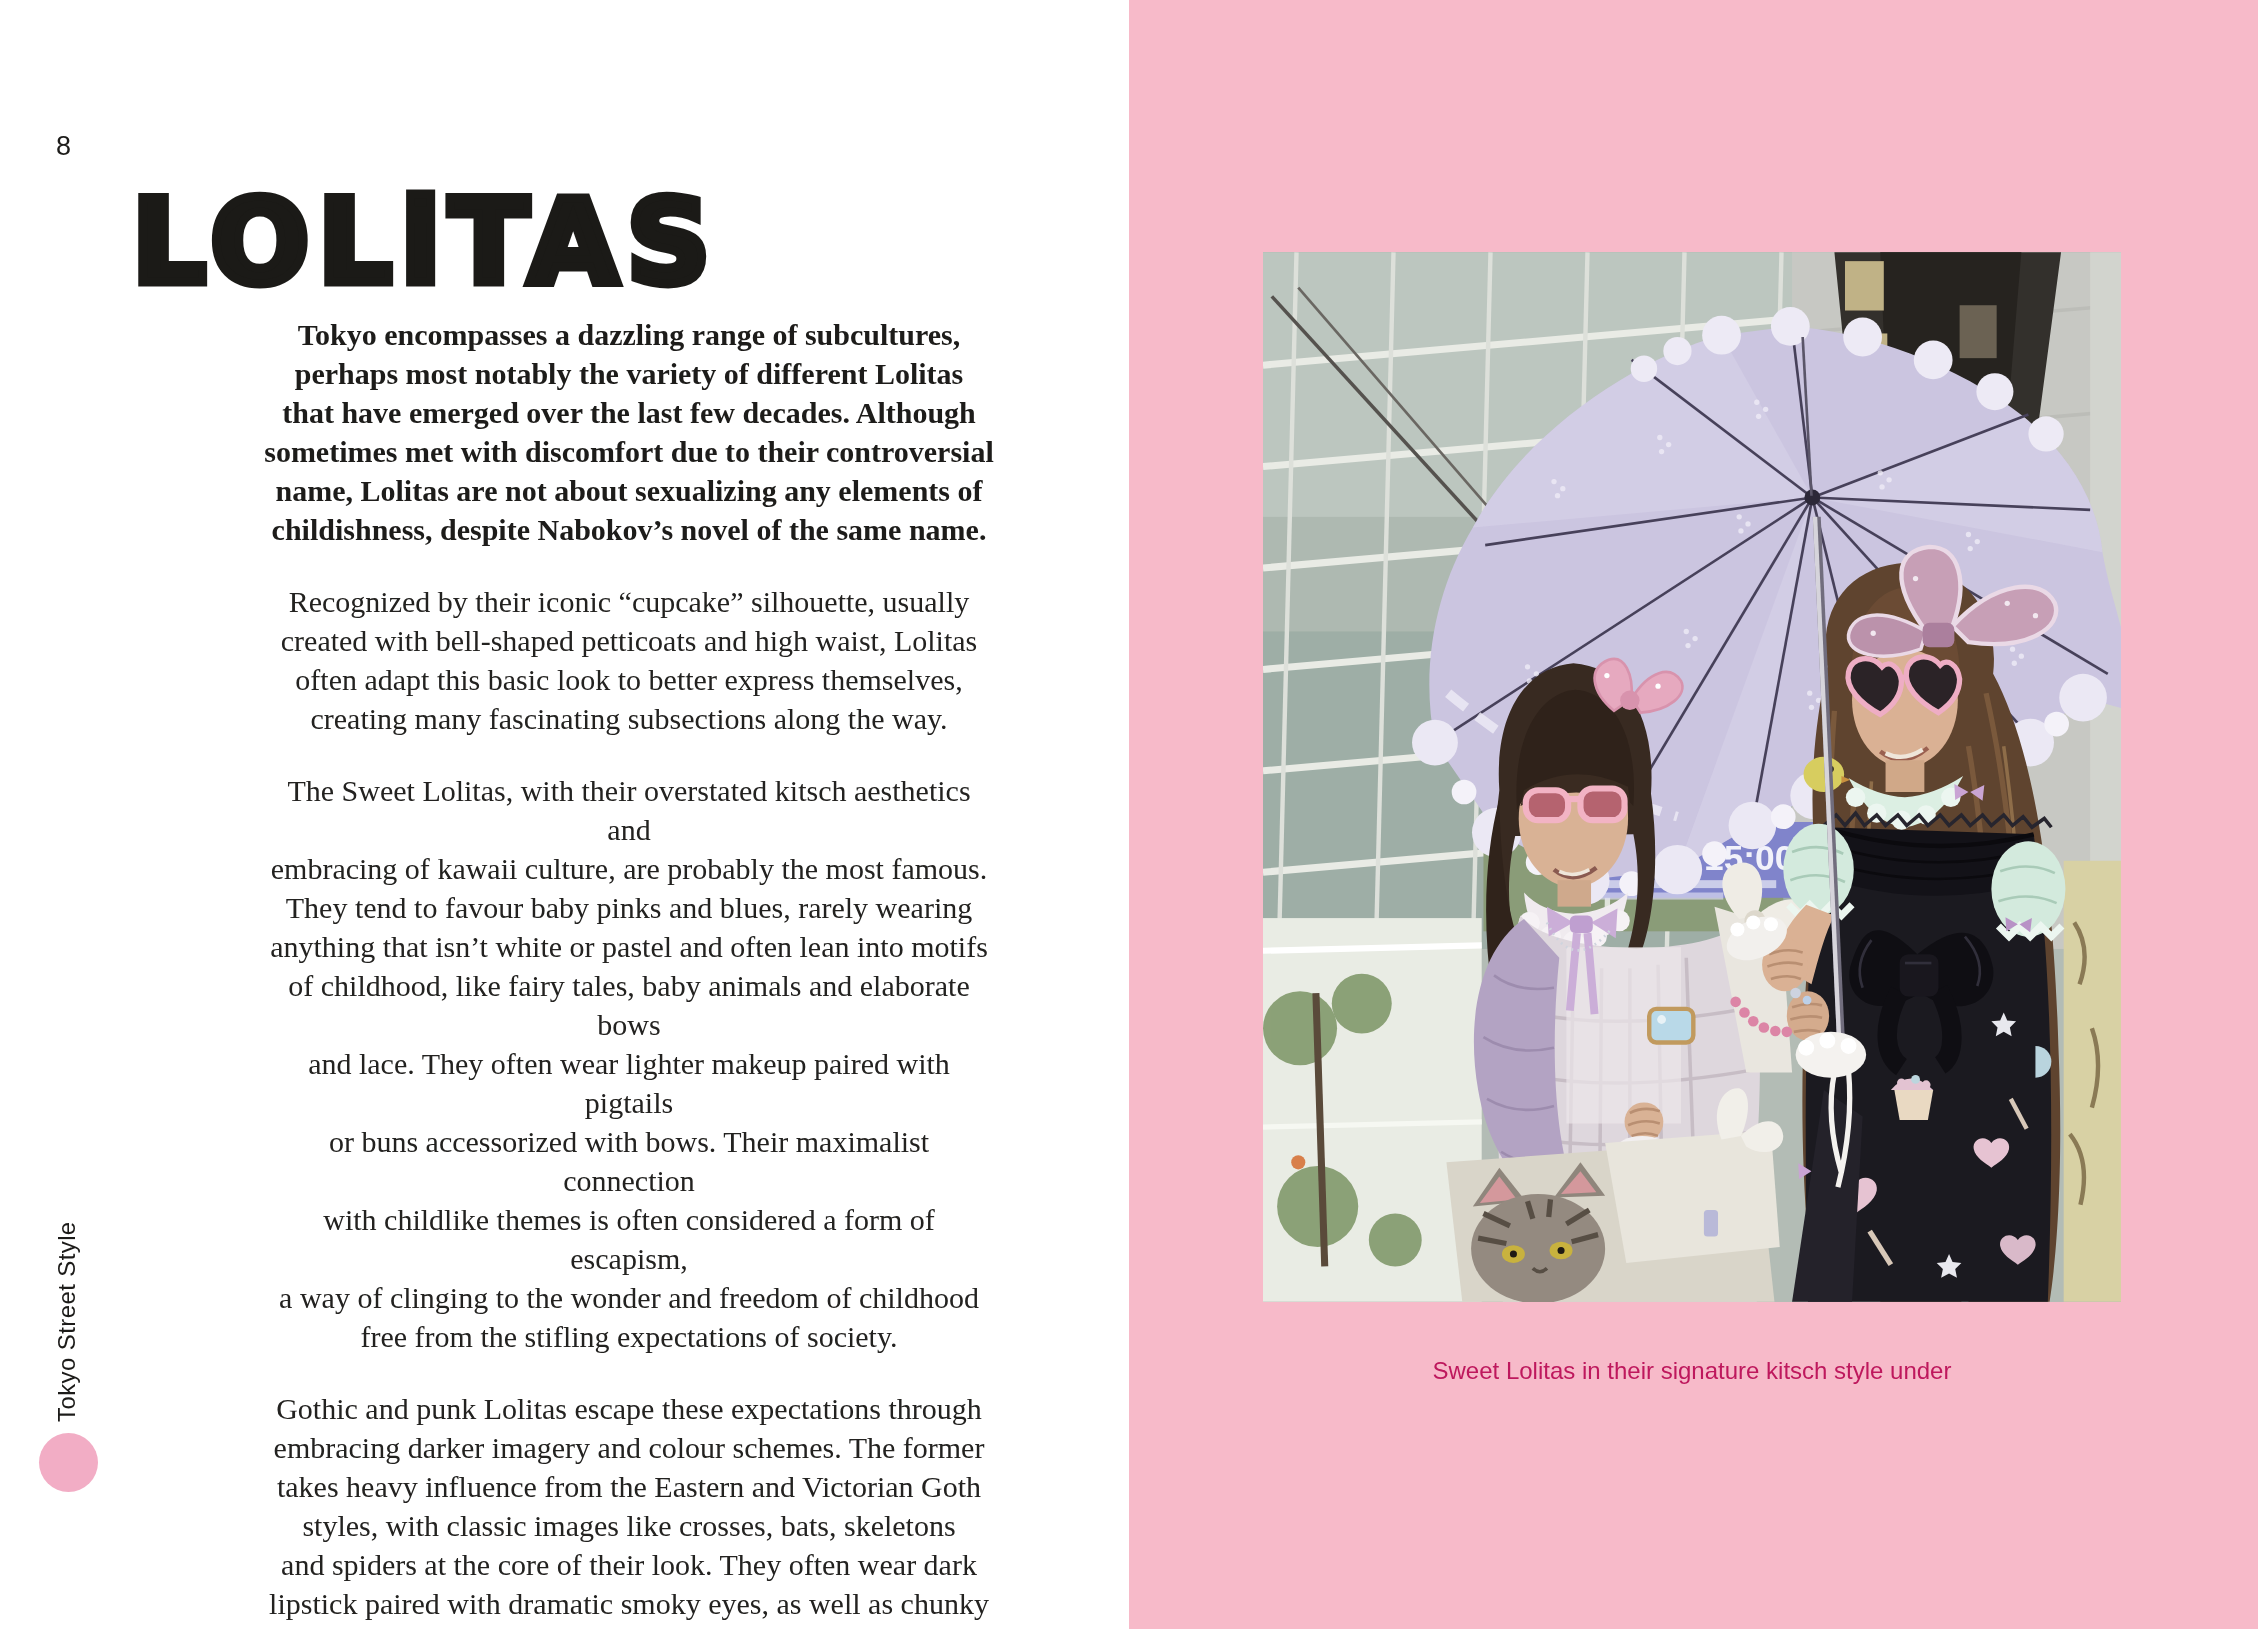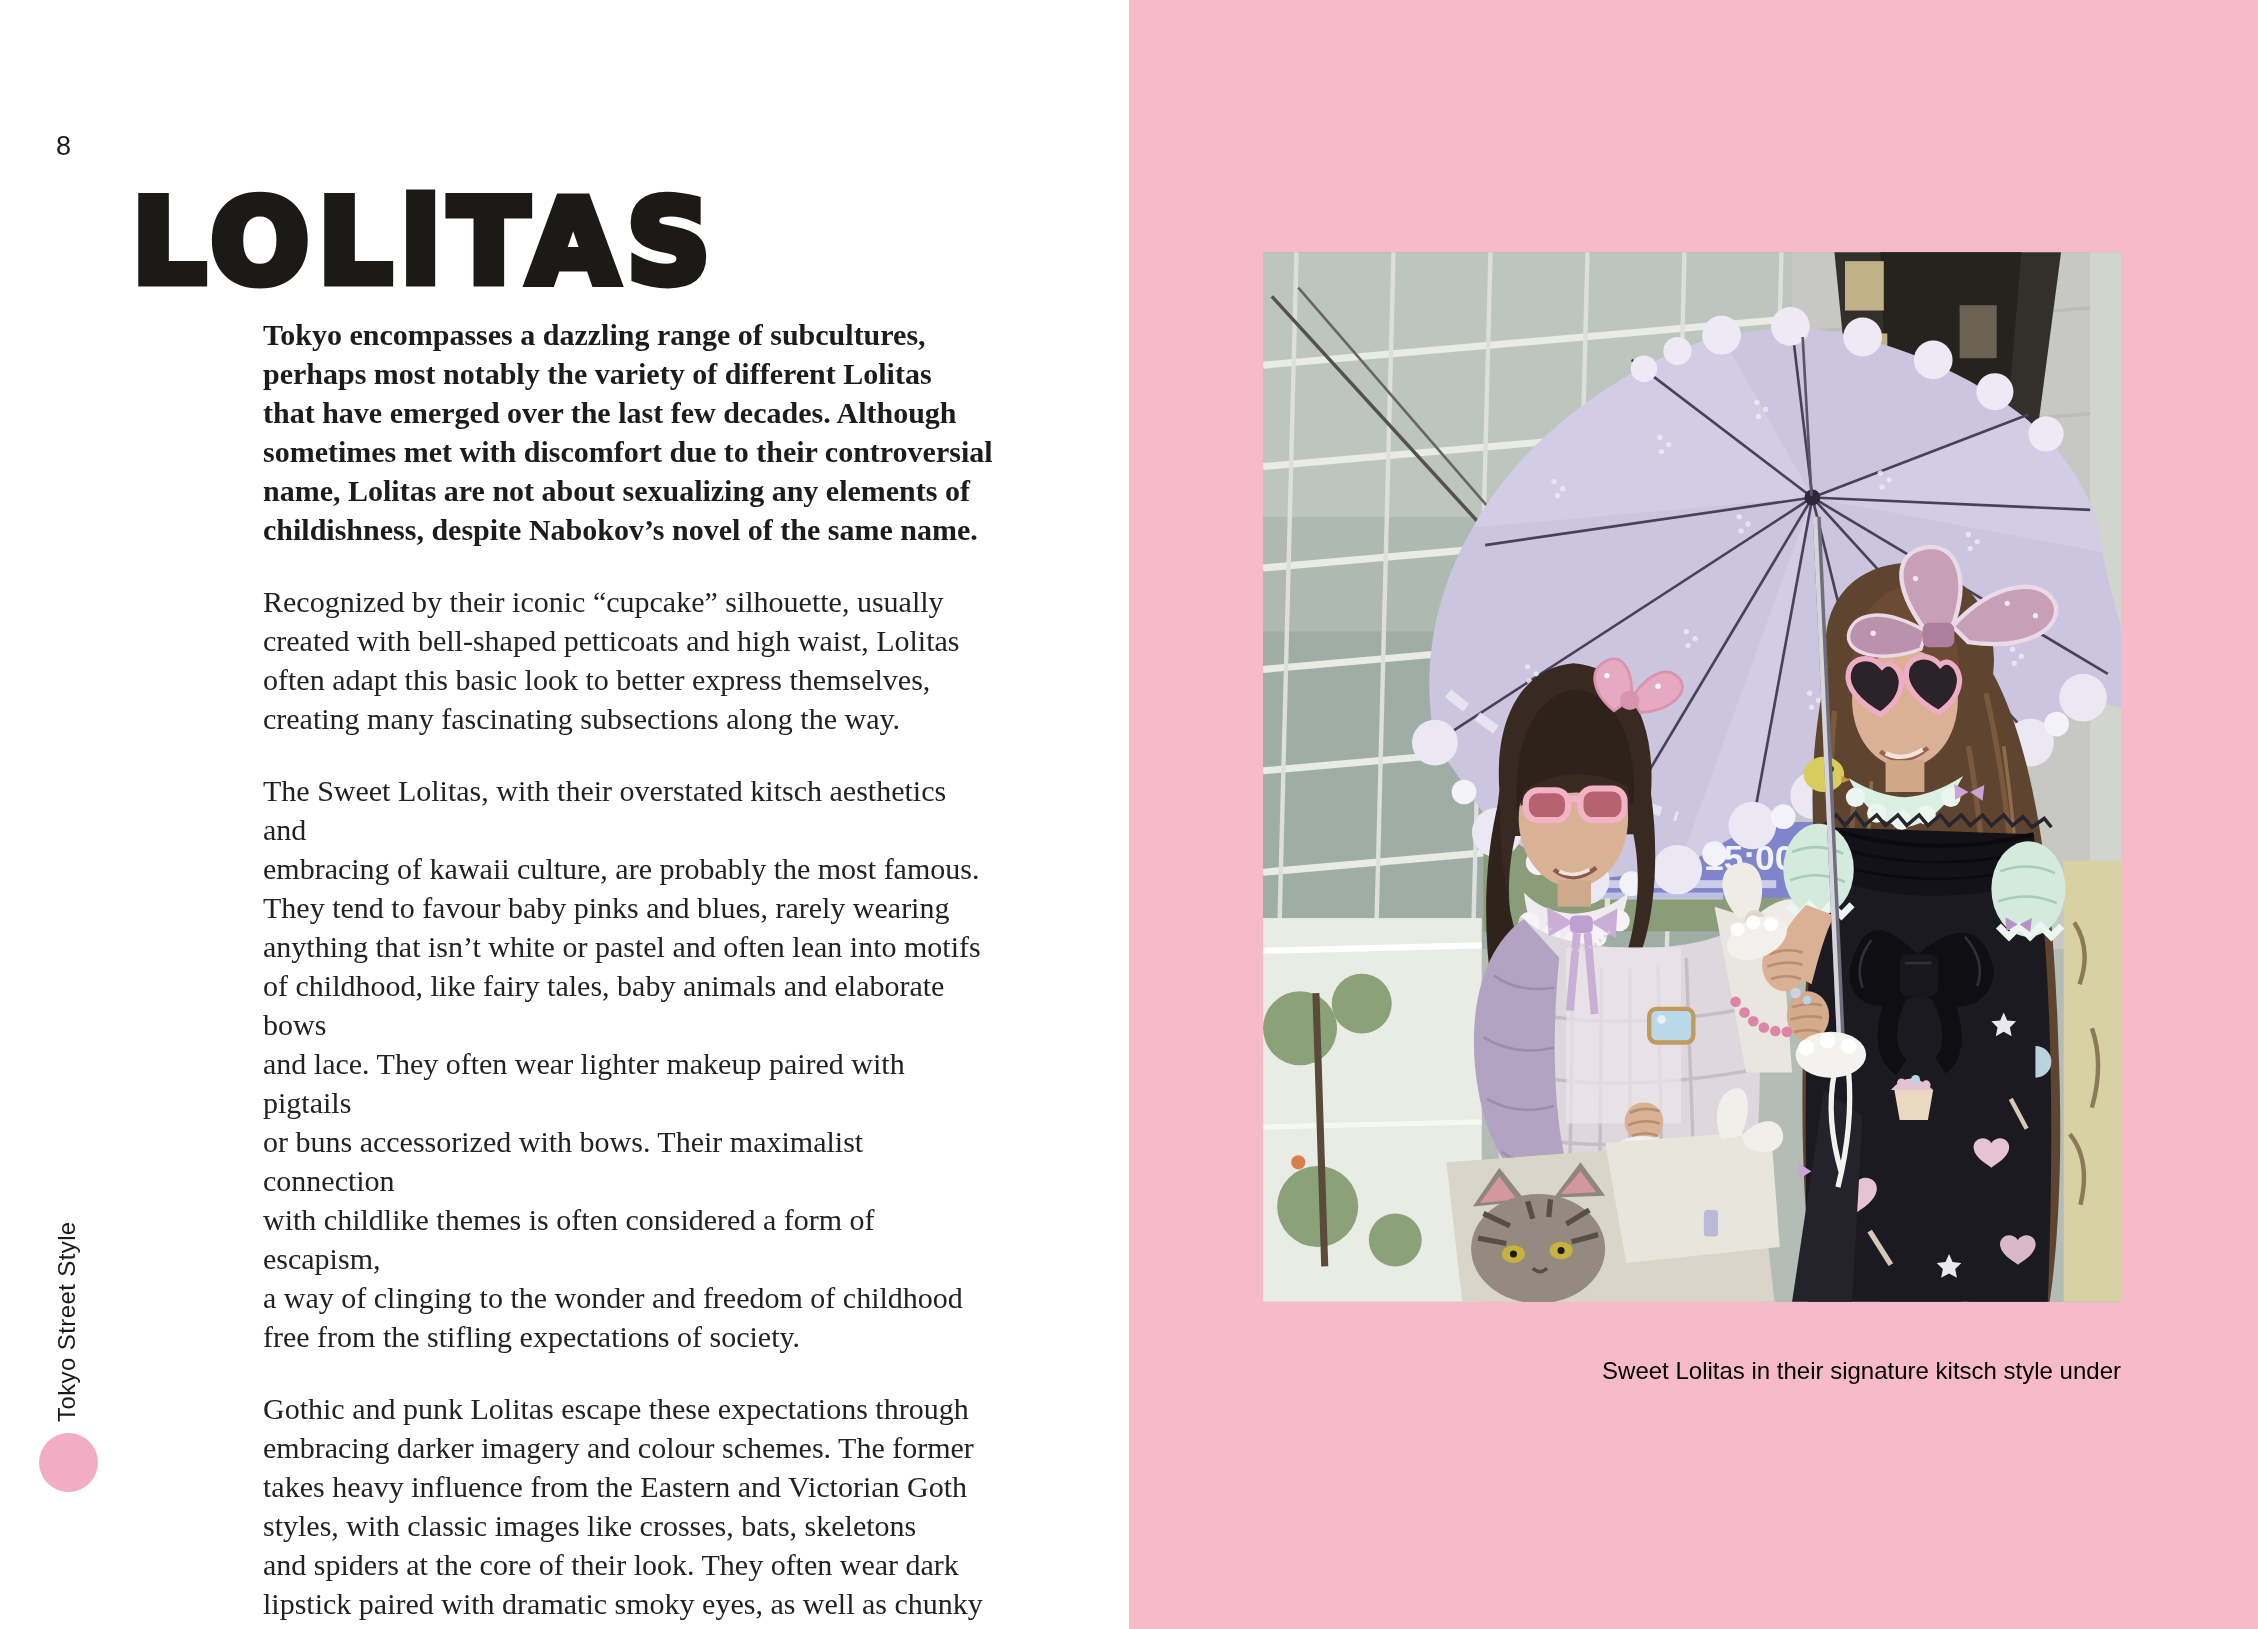--- a/index.html
+++ b/index.html
@@ -24,7 +24,7 @@
     font-family:"Liberation Serif","DejaVu Serif",serif;
     font-size:30px;line-height:39px;color:#232220;
   }
-  .article p{margin:0 0 33px 0;white-space:pre-line;}
+  .article p{margin:0 0 33px 0;white-space:pre-line;text-align:center;}
   .article p.lead{font-weight:700;color:#1d1c1a;}
   .article .ital{}
   .spine{

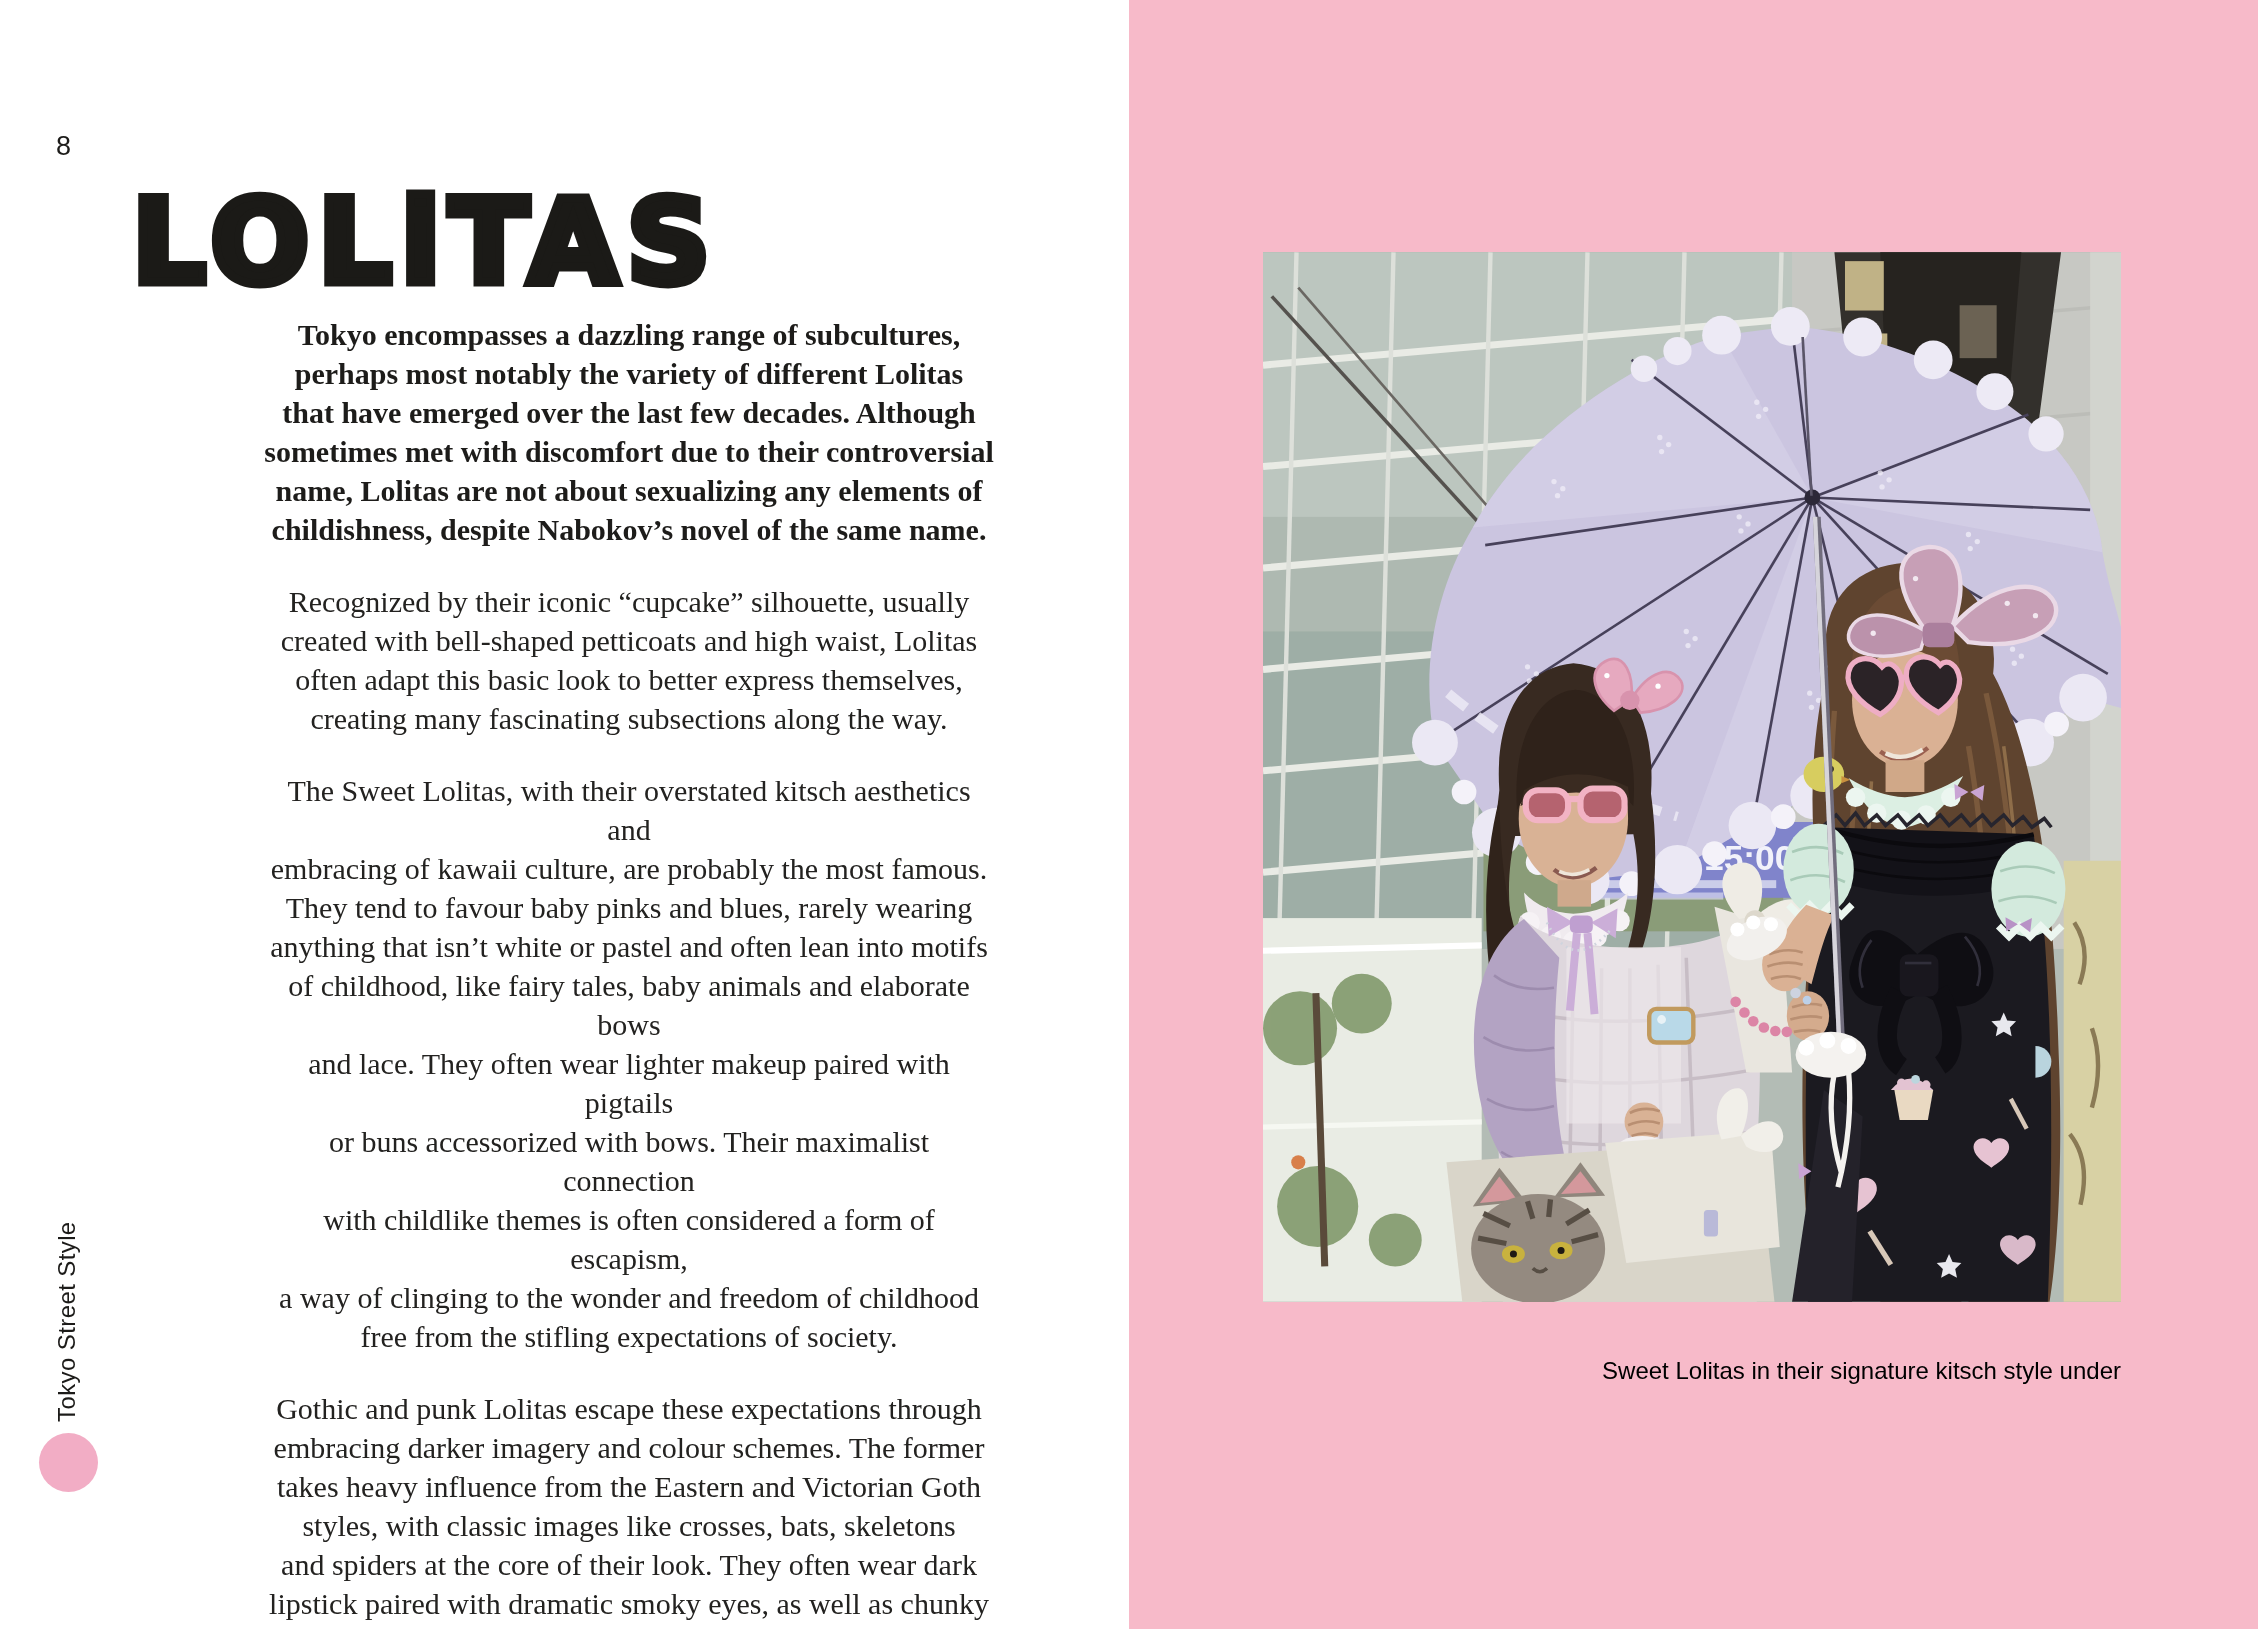--- a/index.html
+++ b/index.html
@@ -48,7 +48,7 @@
   .photo svg{display:block;}
   .caption{
     position:absolute;left:1263px;top:1352px;width:858px;
-    text-align:right;font-size:24px;line-height:38px;color:#000000;
+    text-align:center;font-size:24px;line-height:38px;color:#be185d;
   }
 </style>
 </head>

